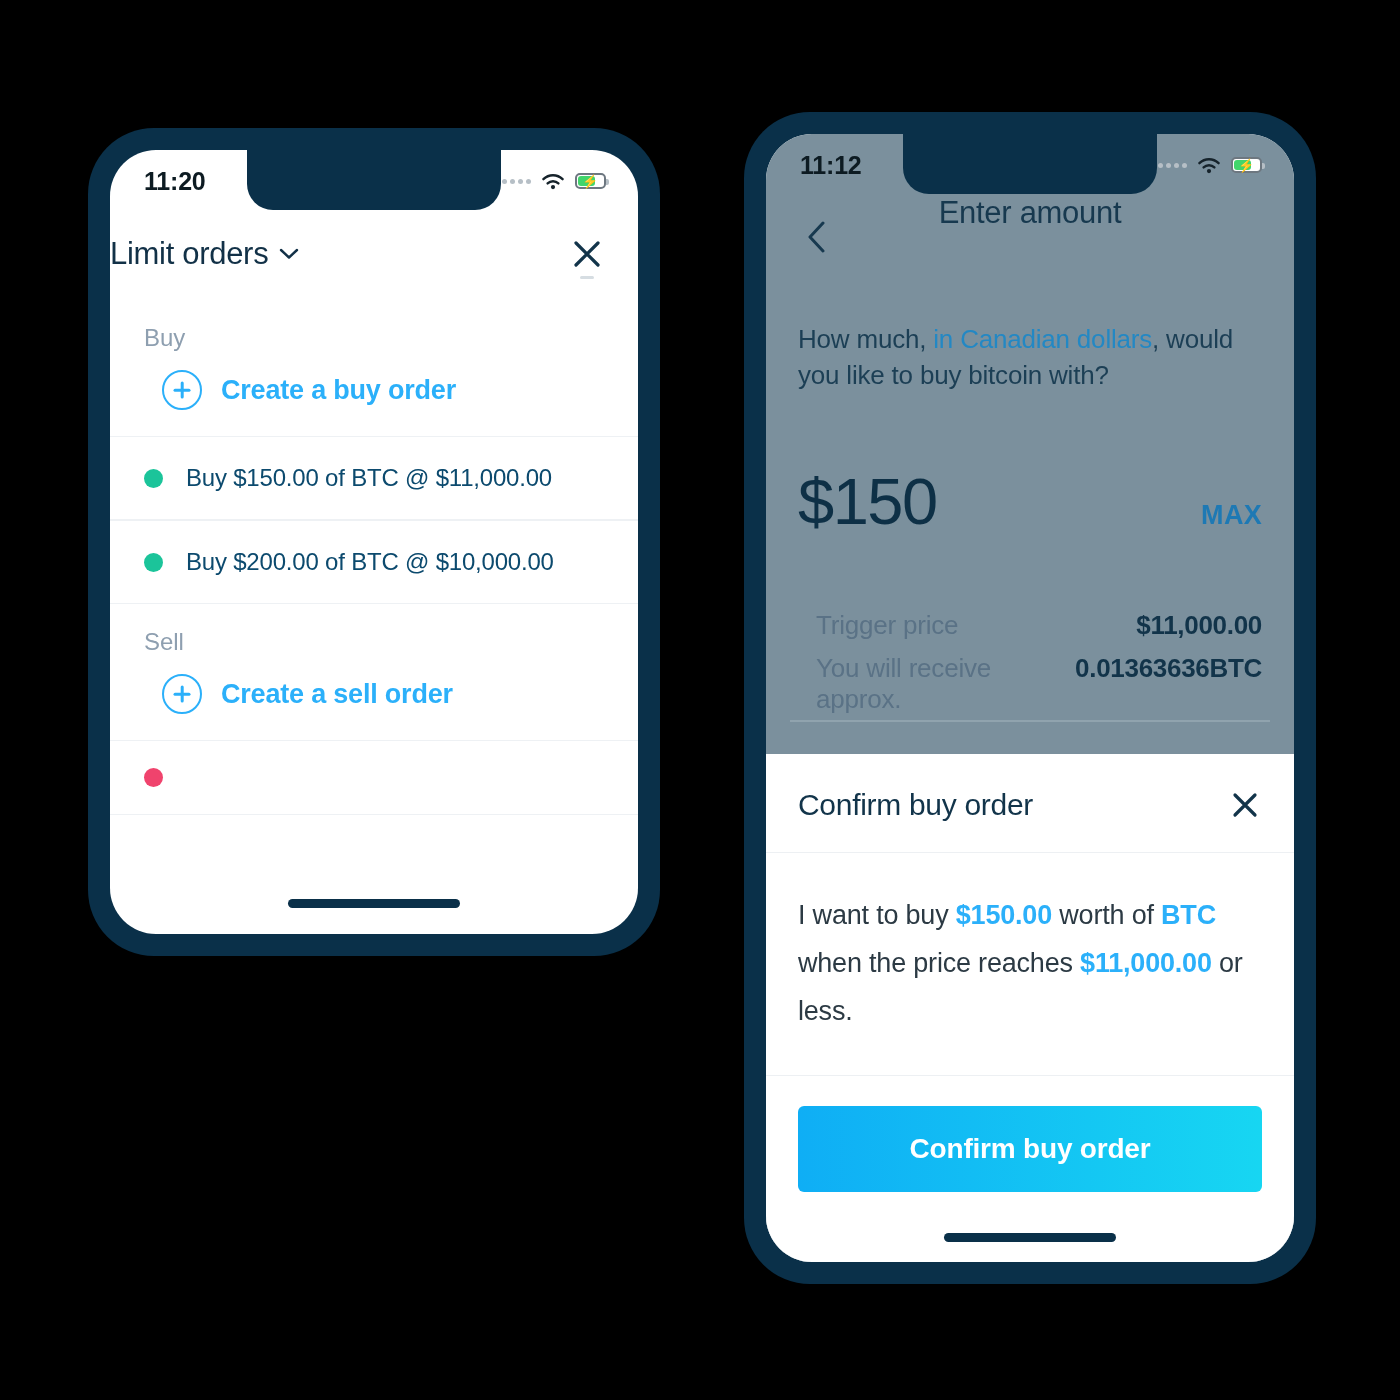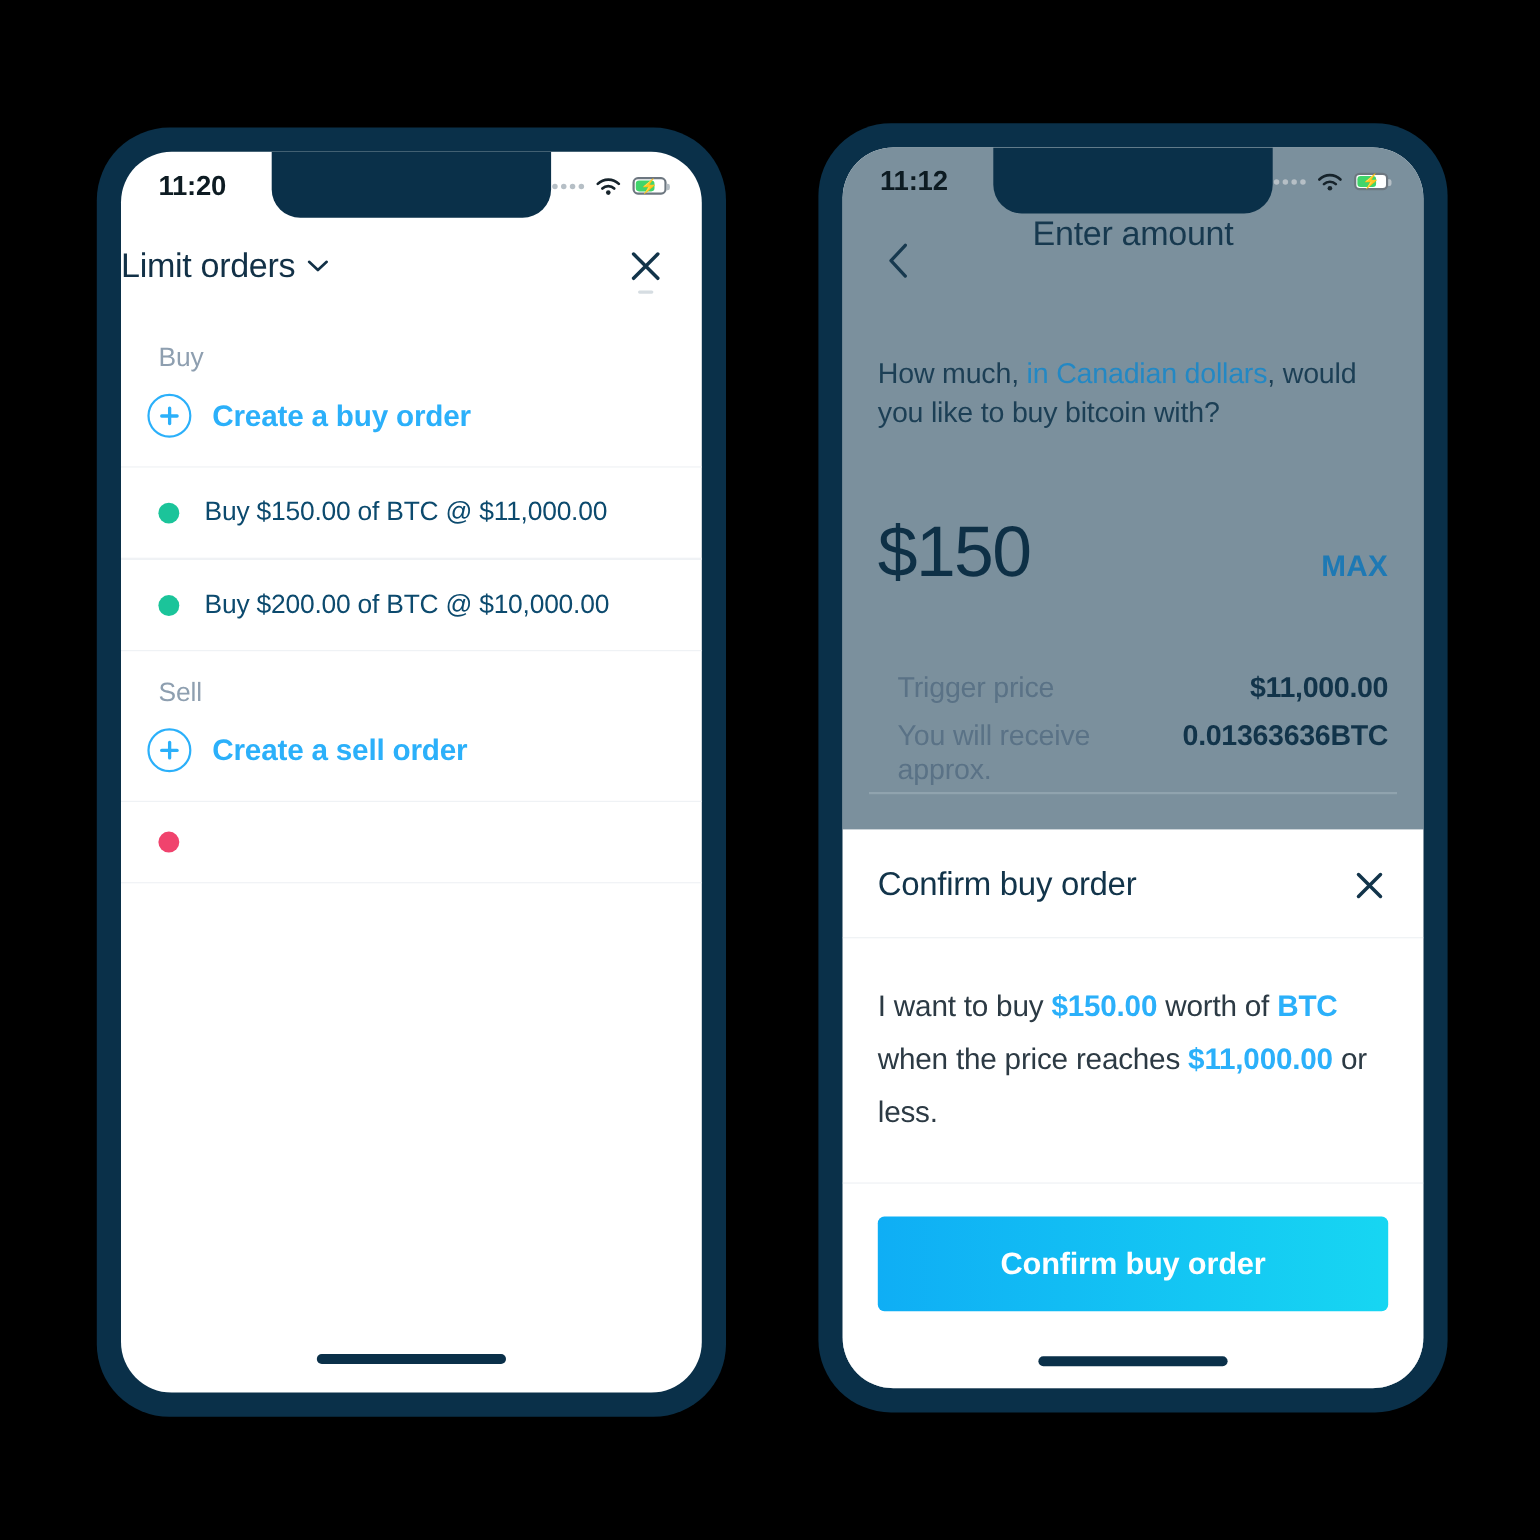--- a/index.html
+++ b/index.html
@@ -22,7 +22,7 @@
     box-sizing: border-box;
     padding: 22px;
   }
-  .phone.left  { left: 88px;  top: 116px; width: 572px; height: 1172px; }
+  .phone.left  { left: 88px;  top: 128px; width: 572px; height: 828px; }
   .phone.right { left: 744px; top: 112px; width: 572px; height: 1172px; }
 
   .screen {

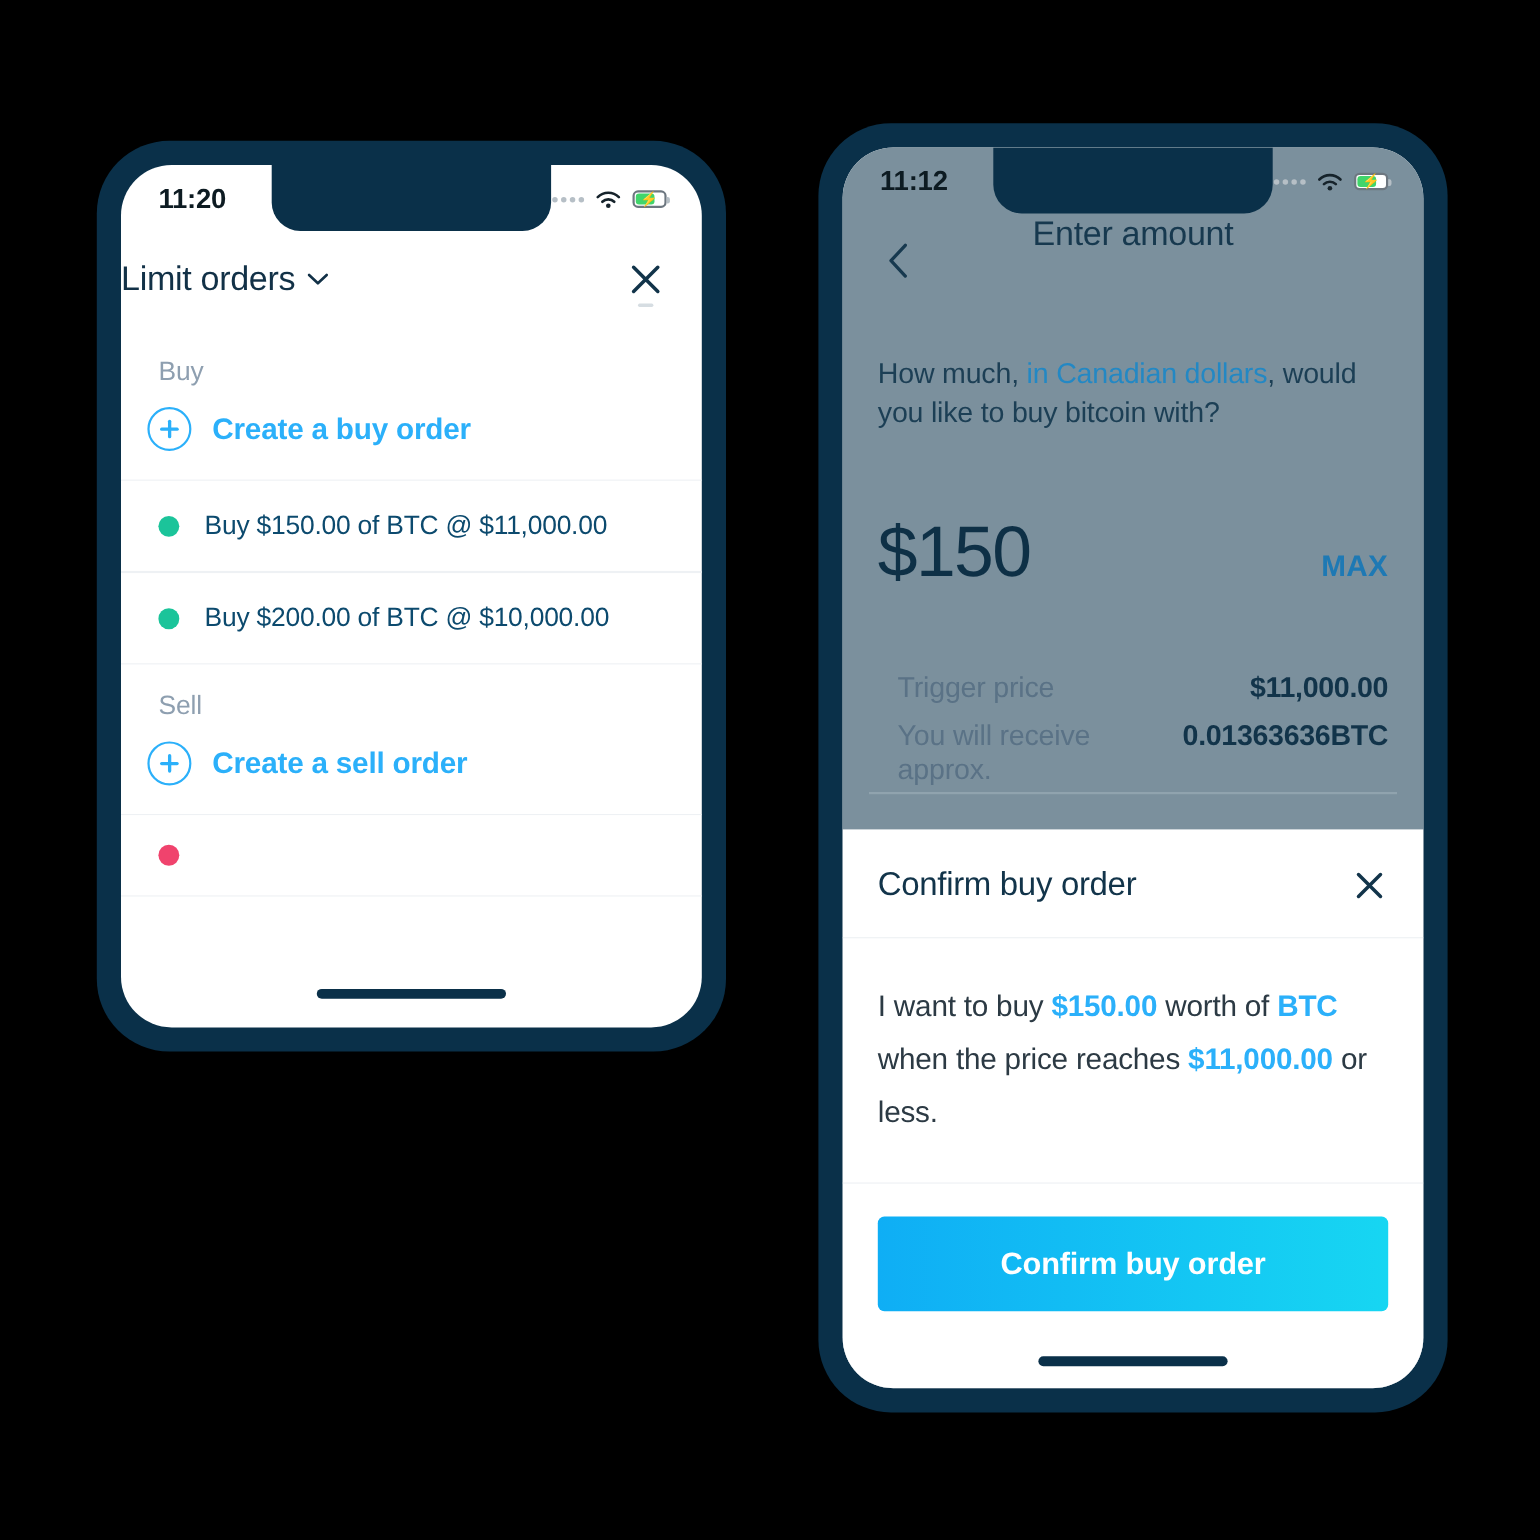--- a/index.html
+++ b/index.html
@@ -116,7 +116,7 @@
   }
   .create-row {
     display: flex; align-items: center; gap: 19px;
-    padding: 14px 24px 26px;
+    padding: 14px 52px 26px;
   }
   .plus-ic {
     width: 36px; height: 36px; border: 2.4px solid #2BB0FA;

